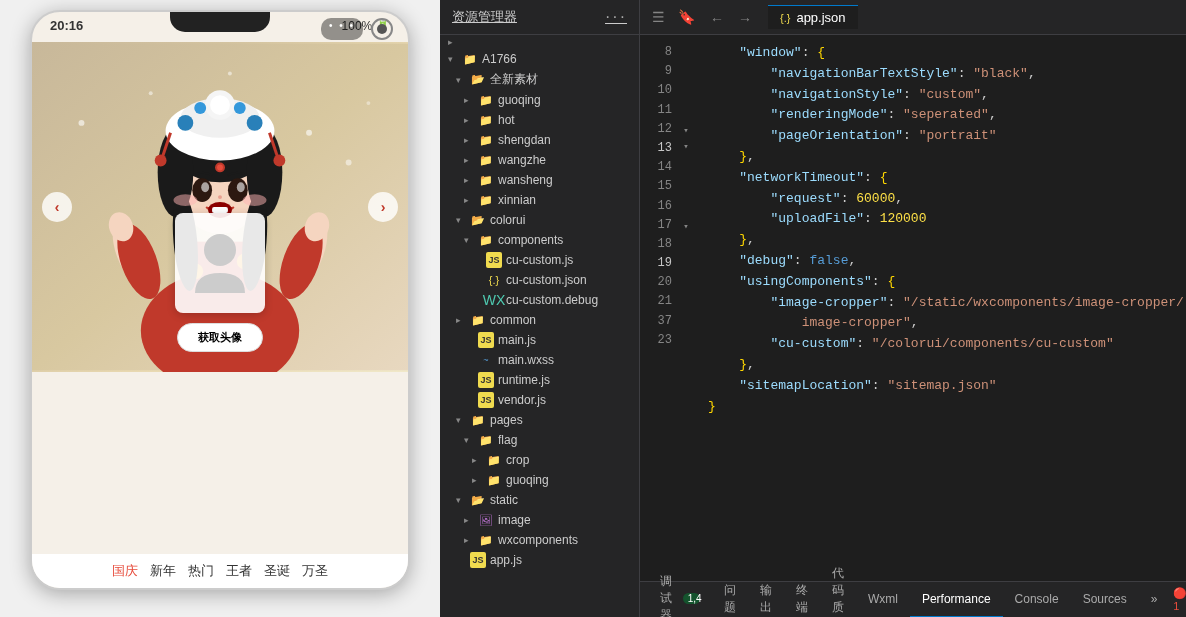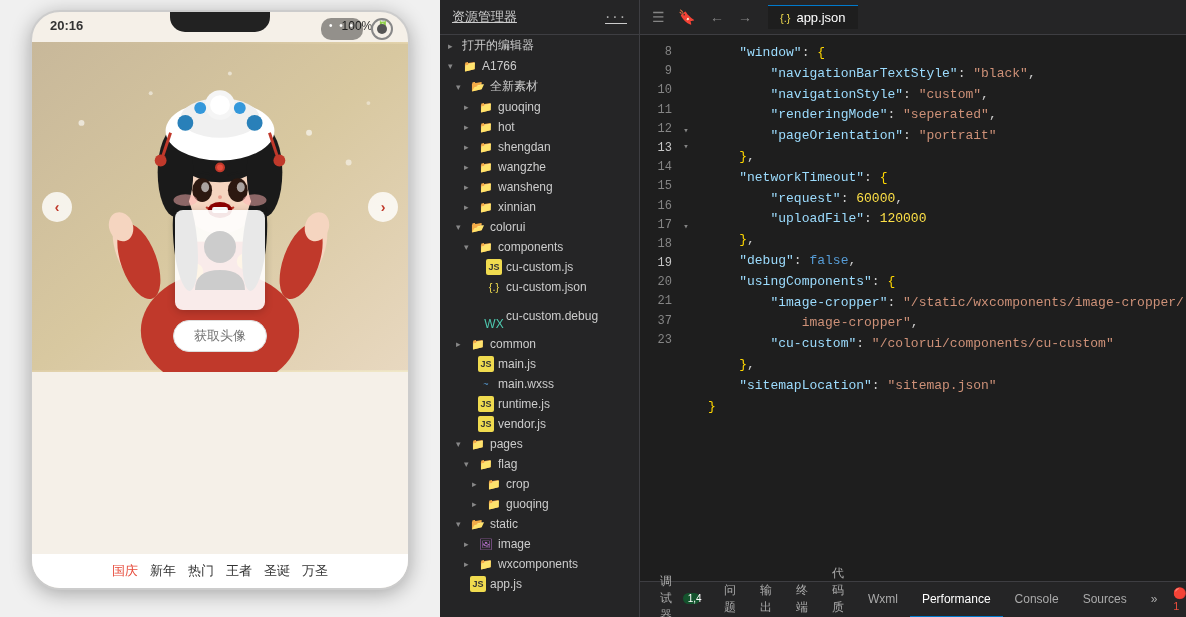--- a/index.html
+++ b/index.html
@@ -652,7 +652,6 @@
 
     <div class="tree-item indent-1">
       <span class="tree-arrow closed"></span>
-      <span class="tree-label">打开的编辑器</span>
     </div>
 
     <div class="tree-item indent-1">

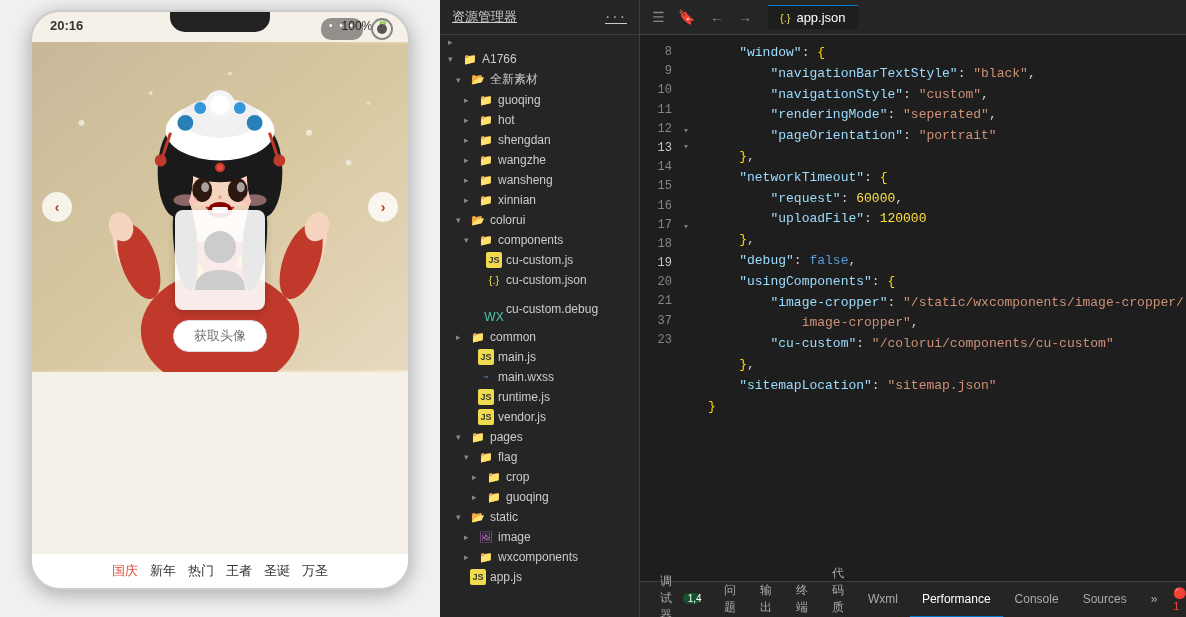--- a/index.html
+++ b/index.html
@@ -728,7 +728,7 @@
 
     <div class="tree-item indent-4">
       <span class="tree-arrow empty"></span>
-      <span class="file-icon" style="color:#4ec9b0;font-size:12px;margin-top:17px;">WX</span>
+      <span class="file-icon" style="color:#4ec9b0;font-size:14px;">WX</span>
       <span class="tree-label">cu-custom.debug</span>
     </div>
 

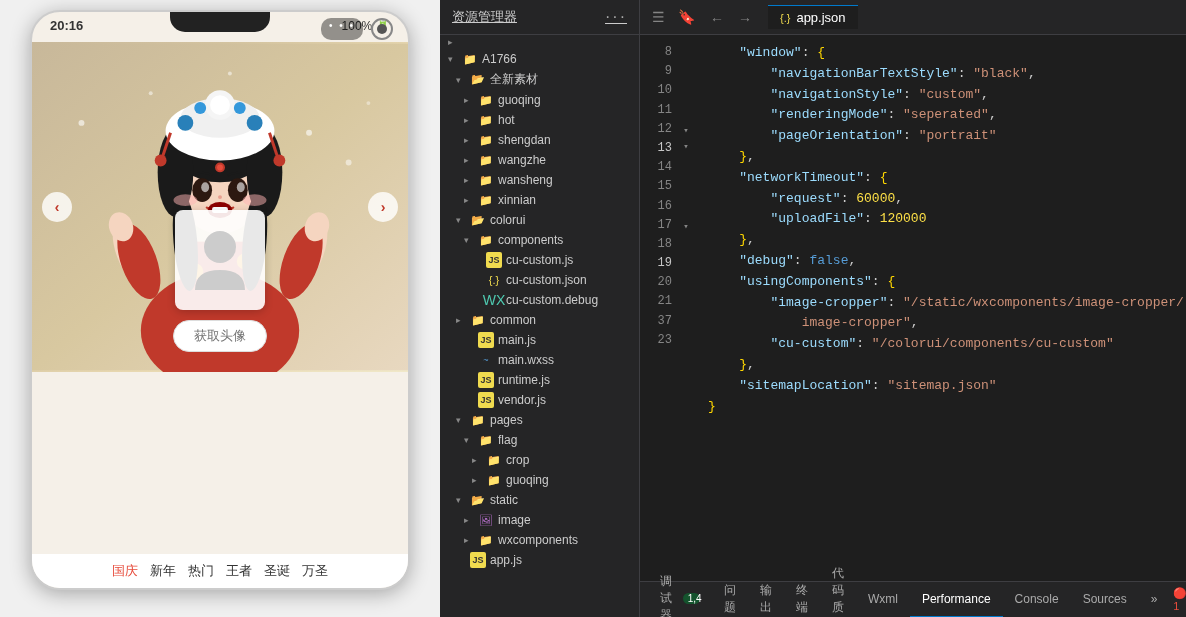--- a/index.html
+++ b/index.html
@@ -179,10 +179,11 @@
       border: 1px solid #ddd;
       border-radius: 20px;
       padding: 6px 20px;
-      font-size: 13px;
-      color: #737373;
+      font-size: 11px;
+      color: #000000;
       cursor: pointer;
       white-space: nowrap;
+      font-weight: bold;
     }
 
     

